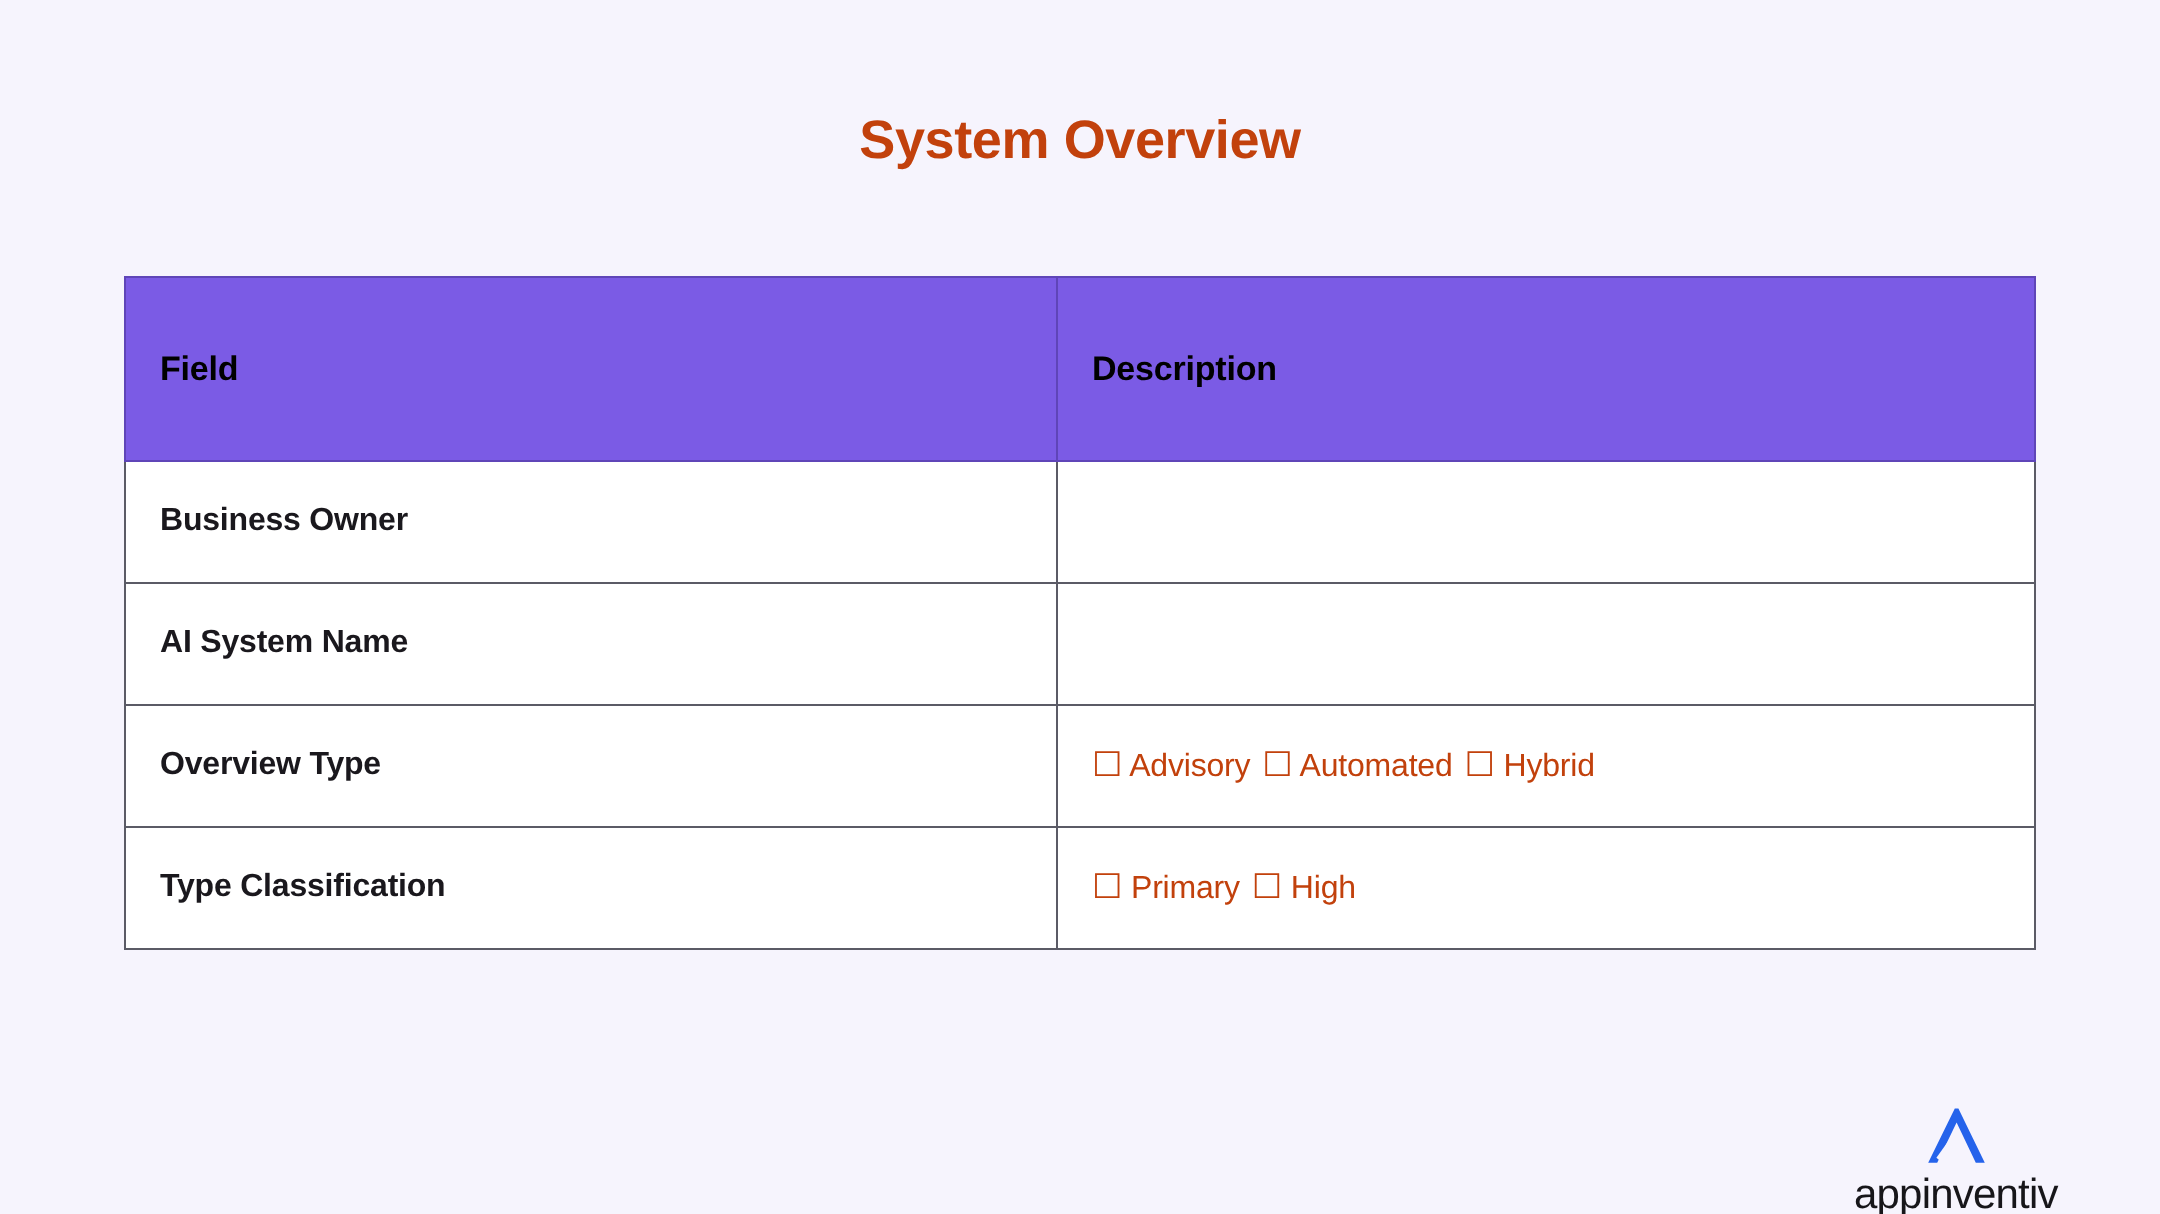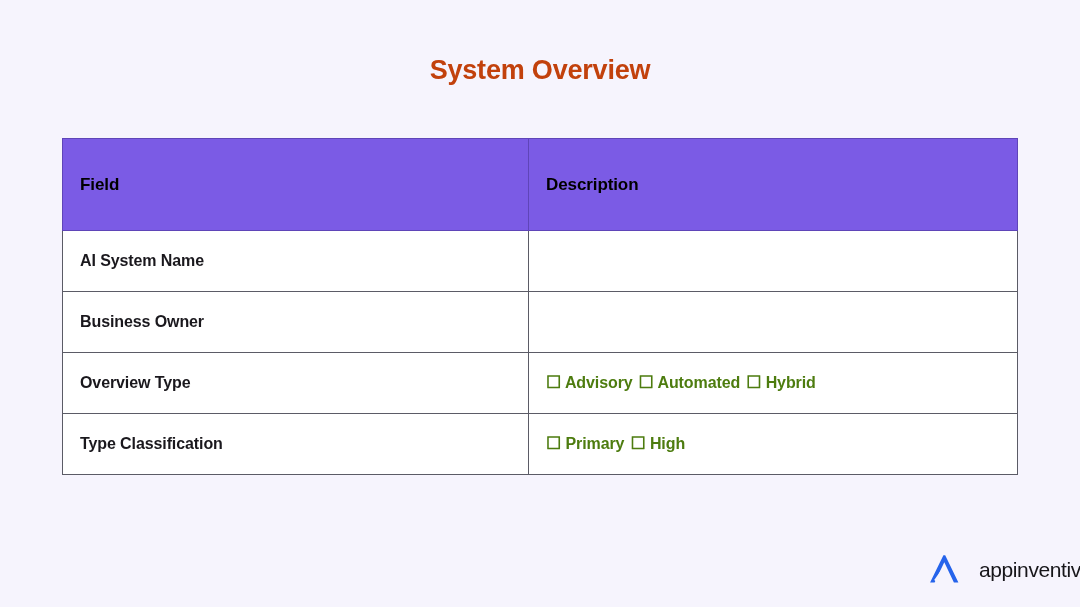--- a/index.html
+++ b/index.html
@@ -148,12 +148,12 @@
       <tbody>
 
         <tr>
-          <td class="field-cell">AI System Name</td>
+          <td class="field-cell">Business Owner</td>
           <td class="desc-cell"></td>
         </tr>
 
         <tr>
-          <td class="field-cell">Business Owner</td>
+          <td class="field-cell">AI System Name</td>
           <td class="desc-cell"></td>
         </tr>
 

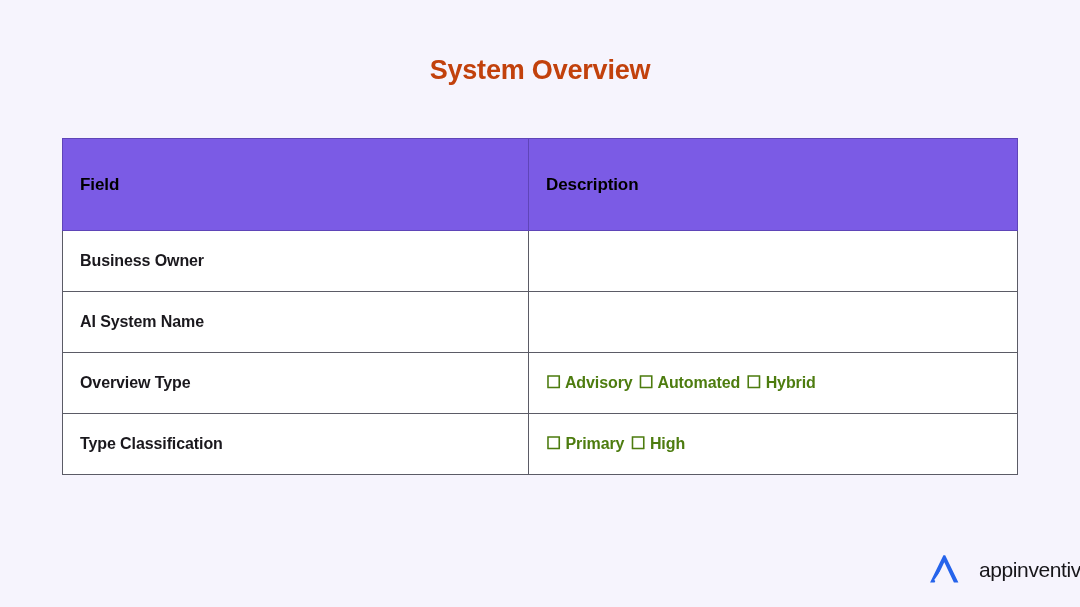--- a/index.html
+++ b/index.html
@@ -84,9 +84,9 @@
   }
 
   tbody td.desc-cell {
-    font-weight: bold;
+    font-weight: normal;
     font-size: 16px;
-    color: #4d7c0f;
+    color: #c2410c;
   }
 
   .opt {

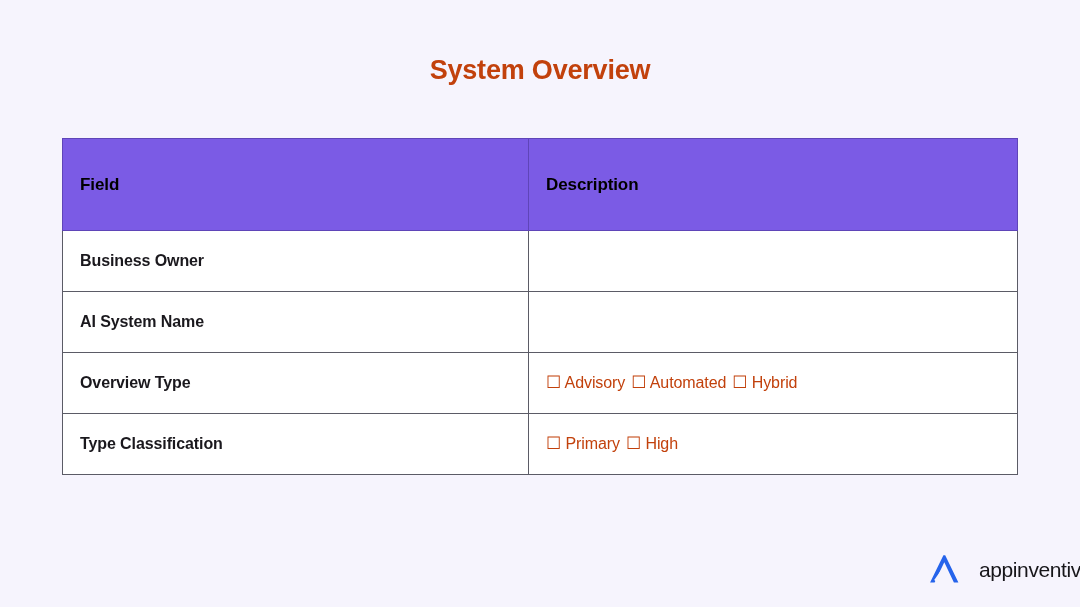--- a/index.html
+++ b/index.html
@@ -109,7 +109,8 @@
     height: 36px;
     display: flex;
     align-items: center;
-    gap: 18px;
+    gap: 1px;
+    flex-direction: column;
   }
   .logo-mark {
     width: 34px;

